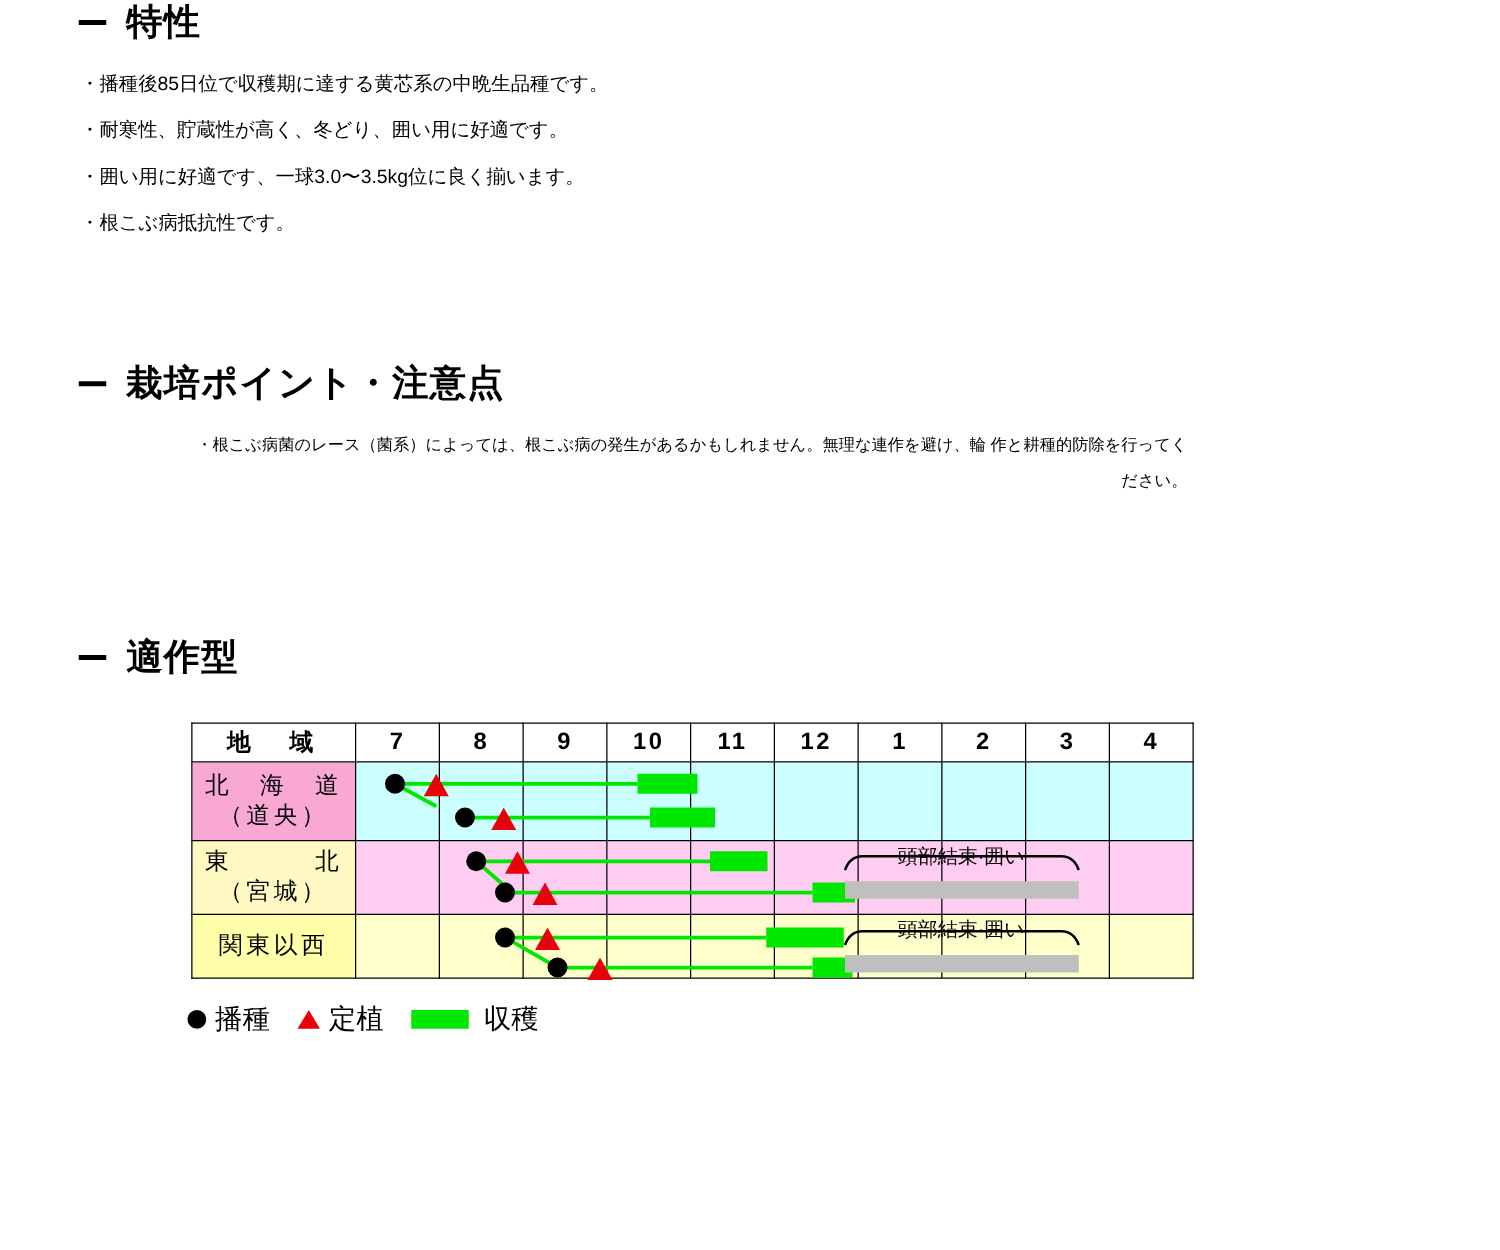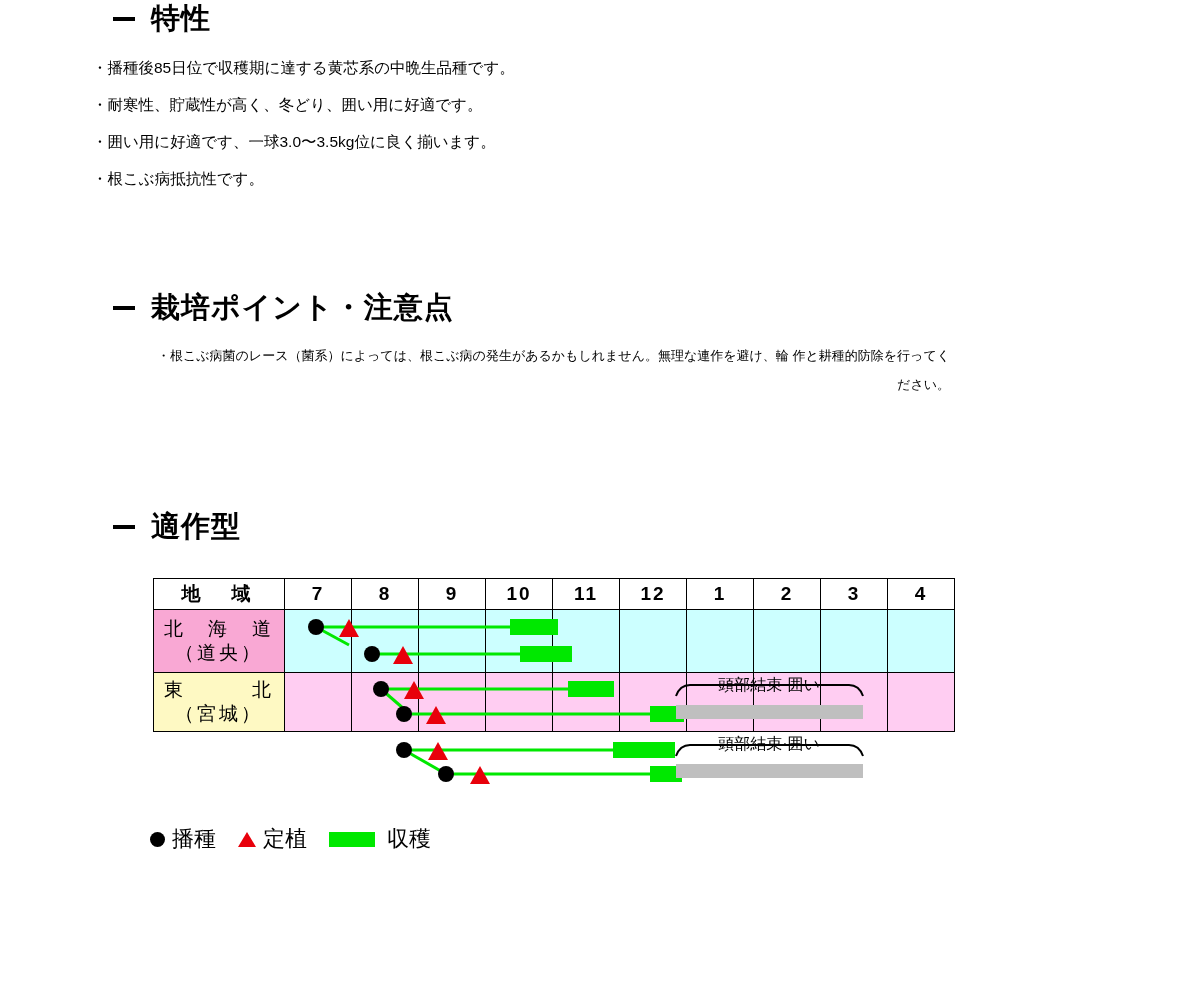--- a/index.html
+++ b/index.html
@@ -42,7 +42,7 @@
     letter-spacing: 1px;
     line-height: 1;
   }
-  .h-indent { padding-left: 113px; }
+  .h-indent { padding-left: 63px; }
 
   
   .bullets {

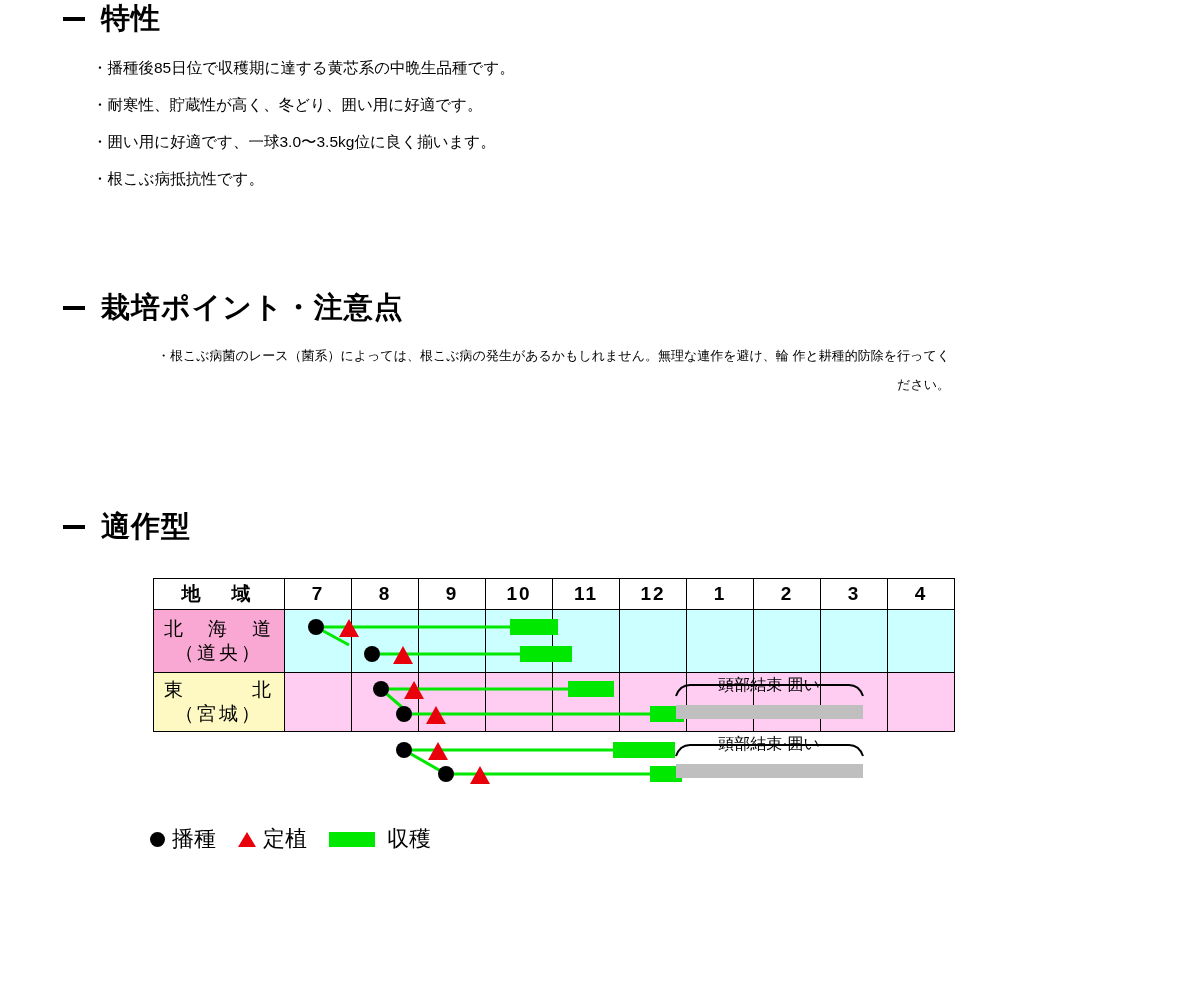--- a/index.html
+++ b/index.html
@@ -46,7 +46,7 @@
 
   
   .bullets {
-    padding-left: 92px;
+    padding-left: 64px;
     font-size: 15.5px;
     font-family: "Liberation Sans", sans-serif;
   }

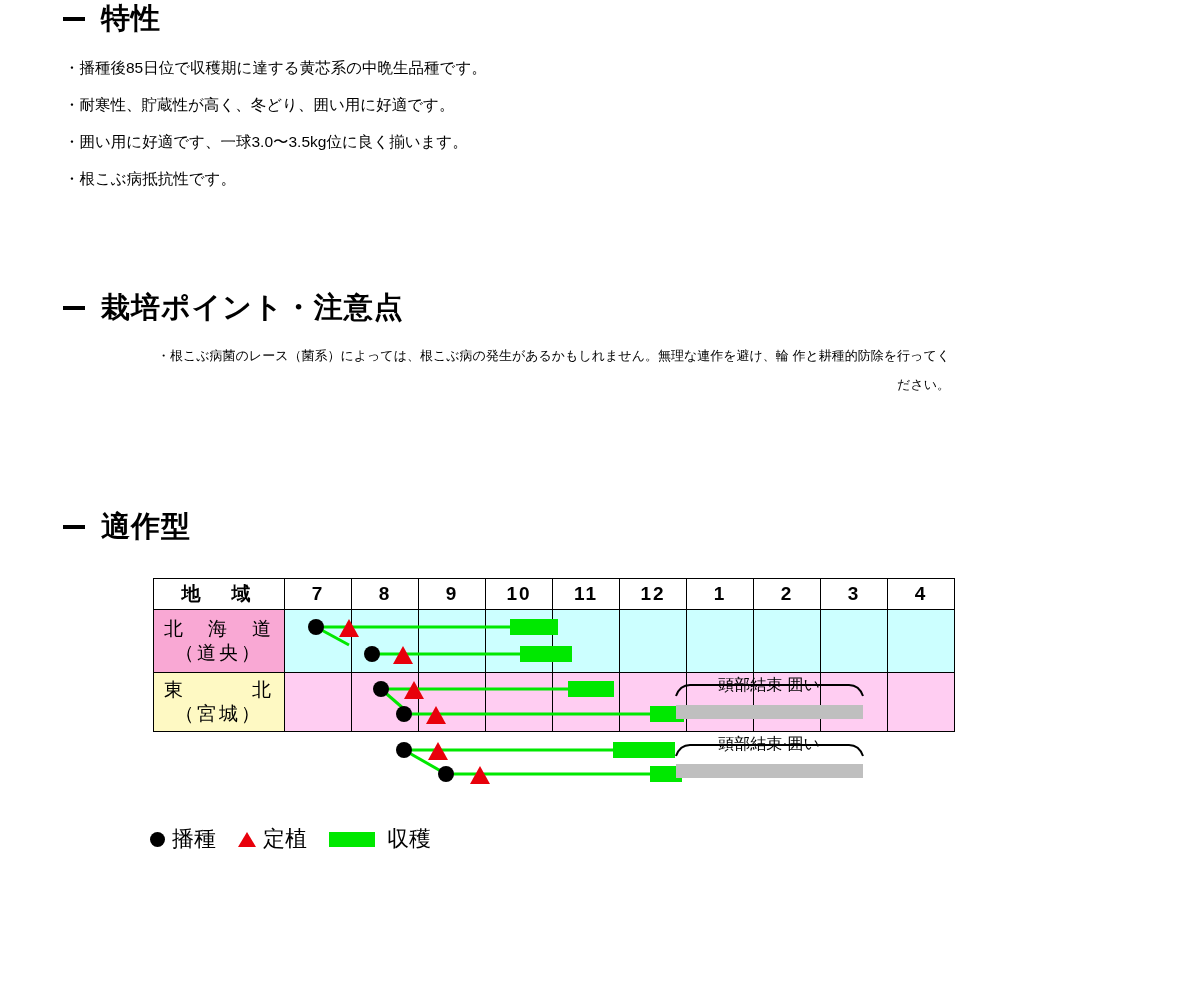--- a/index.html
+++ b/index.html
@@ -242,6 +242,21 @@
         <td class="pink"></td>
         <td class="pink"></td>
       </tr>
+      <tr class="r3">
+        <td class="regionhead lab-cream">
+          <div>関東以西</div>
+        </td>
+        <td class="cream"></td>
+        <td class="cream"></td>
+        <td class="cream"></td>
+        <td class="cream"></td>
+        <td class="cream"></td>
+        <td class="cream"></td>
+        <td class="cream"></td>
+        <td class="cream"></td>
+        <td class="cream"></td>
+        <td class="cream"></td>
+      </tr>
     </tbody>
   </table>
 

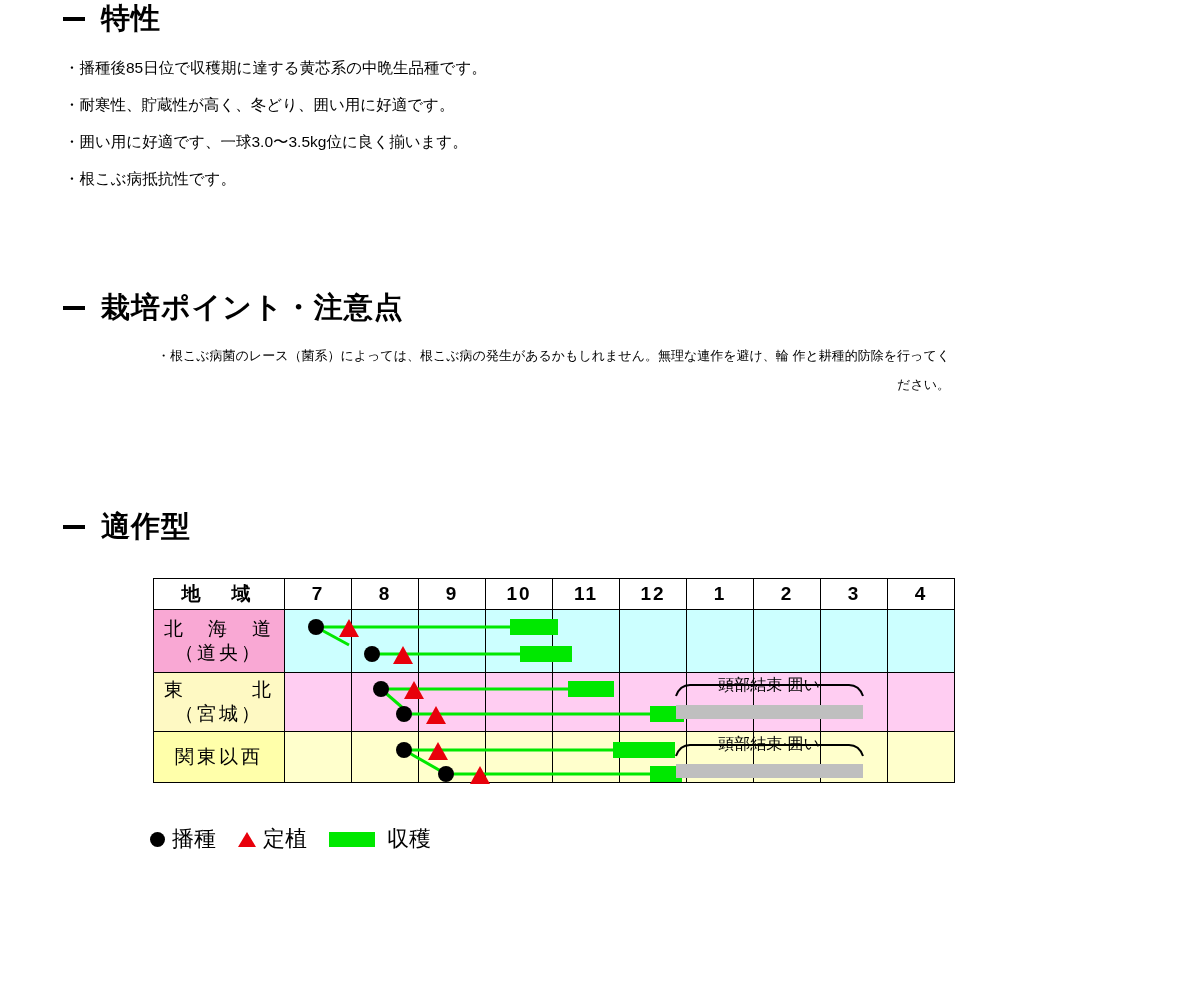--- a/index.html
+++ b/index.html
@@ -126,7 +126,6 @@
     align-items: center;
     font-size: 22px;
     font-family: "Liberation Sans", sans-serif;
-    margin-top: 24px;
   }
   .legend .item { display: flex; align-items: center; margin-right: 22px; }
   .dot {

